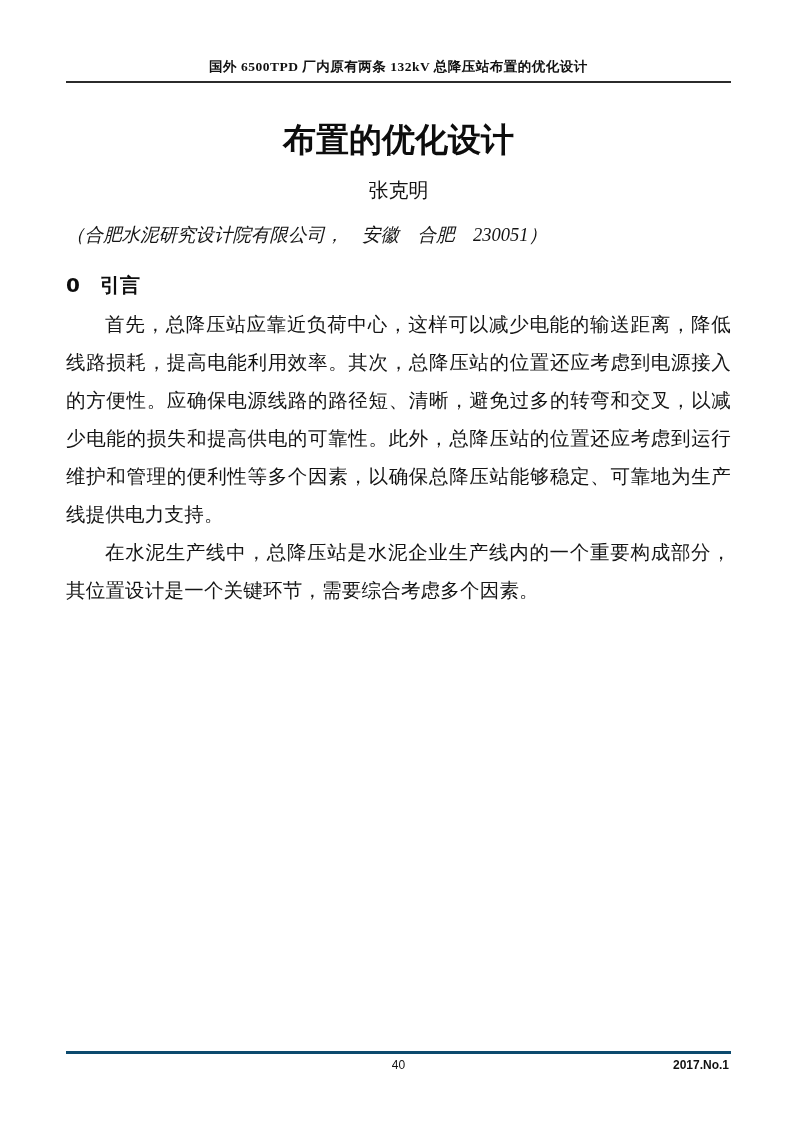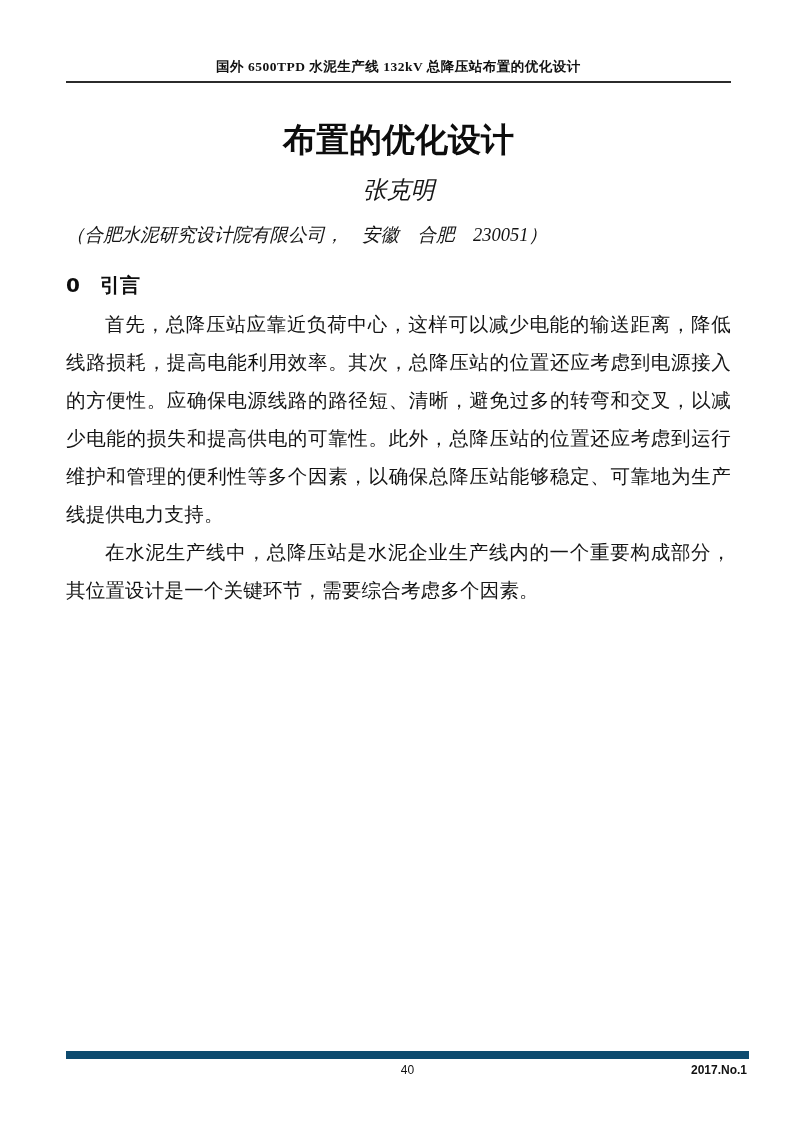--- a/index.html
+++ b/index.html
@@ -126,7 +126,7 @@
 
   <div class="content-col">
 
-    <div class="running-head">国外 6500TPD 水泥生产线 132kV 总降压站布置的优化设计</div>
+    <div class="running-head">国外 6500TPD 厂内原有两条 132kV 总降压站布置的优化设计</div>
 
     <div class="article-title">
       <div>布置的优化设计</div>

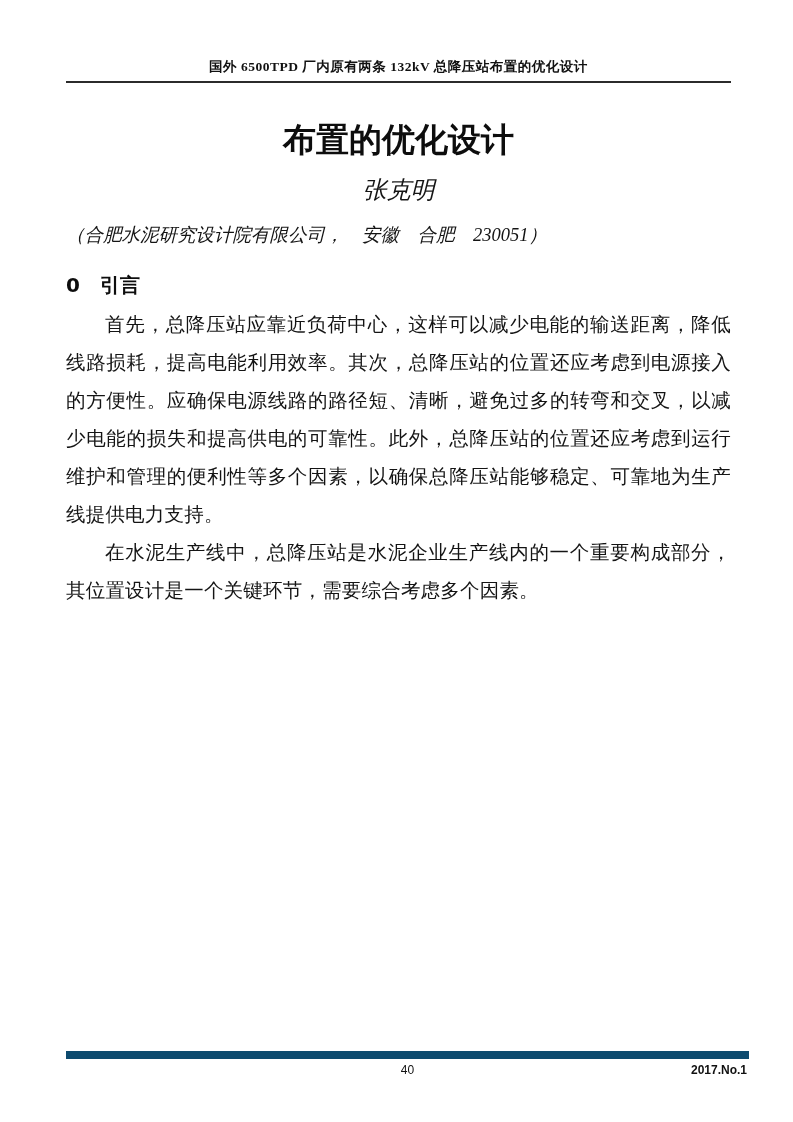--- a/index.html
+++ b/index.html
@@ -55,9 +55,8 @@
   .author-line {
     margin-top: 15px;
     text-align: center;
-    font-size: 24px;
+    font-size: 20px;
     line-height: 24px;
-    font-style: italic;
     color: #141414;
   }
   .affiliation-line {

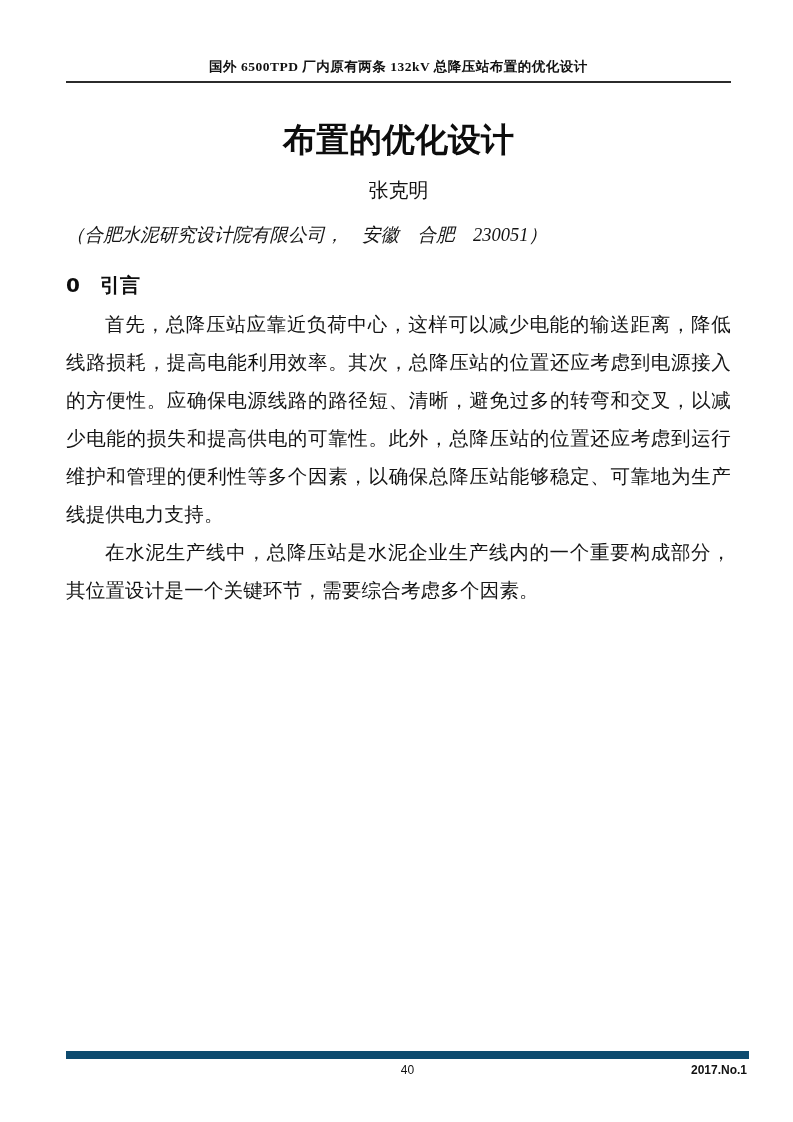--- a/index.html
+++ b/index.html
@@ -96,9 +96,9 @@
   .page-footer {
     position: absolute;
     left: 66px;
-    right: 44px;
+    right: 62px;
     top: 1051px;
-    border-top: 8px solid #0c4a6e;
+    border-top: 3px solid #0c4a6e;
     height: 26px;
     font-family: "Liberation Sans", "DejaVu Sans", sans-serif;
     font-size: 12px;

